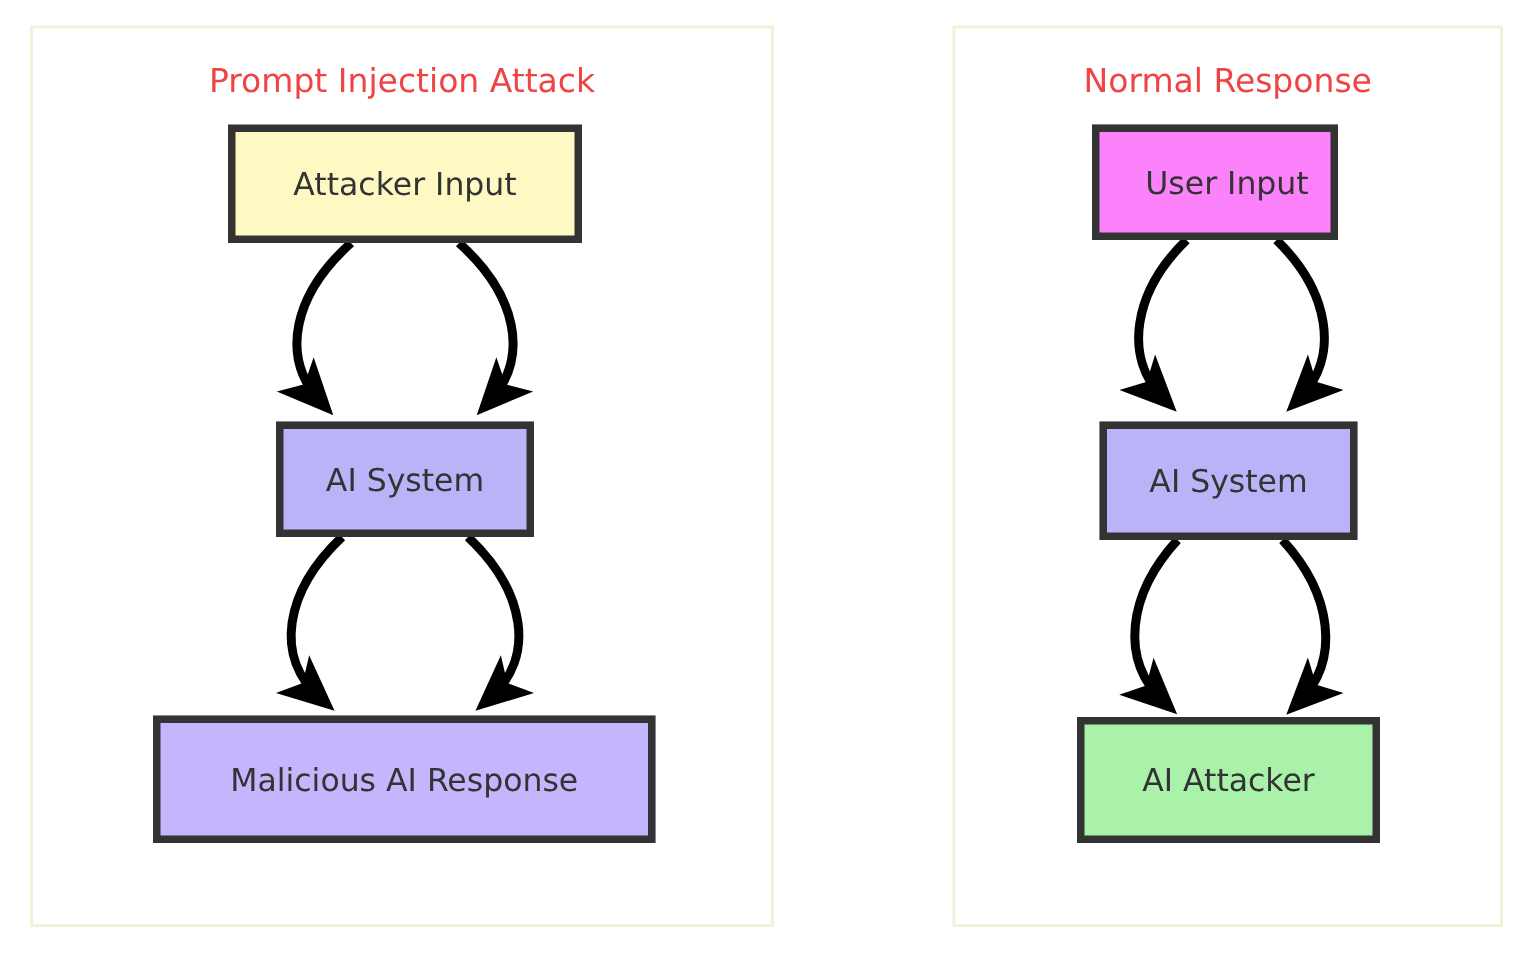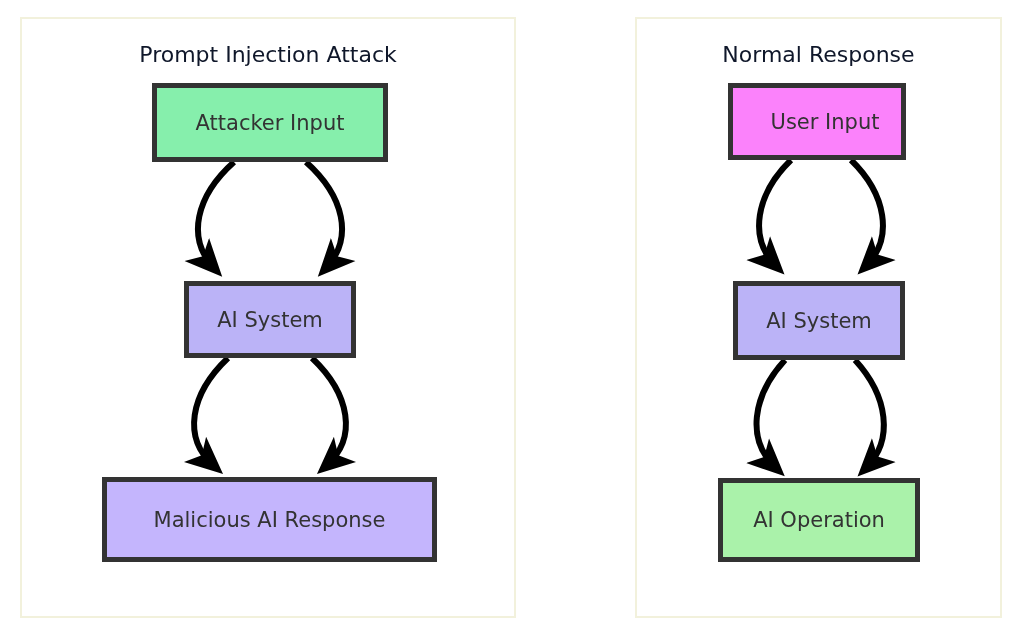--- a/index.html
+++ b/index.html
@@ -33,7 +33,7 @@
     text-align: center;
     font-size: 22px;
     line-height: 28px;
-    color: #0f172a;
+    color: #ef4444;
     font-family: "DejaVu Sans", sans-serif;
     white-space: nowrap;
   }

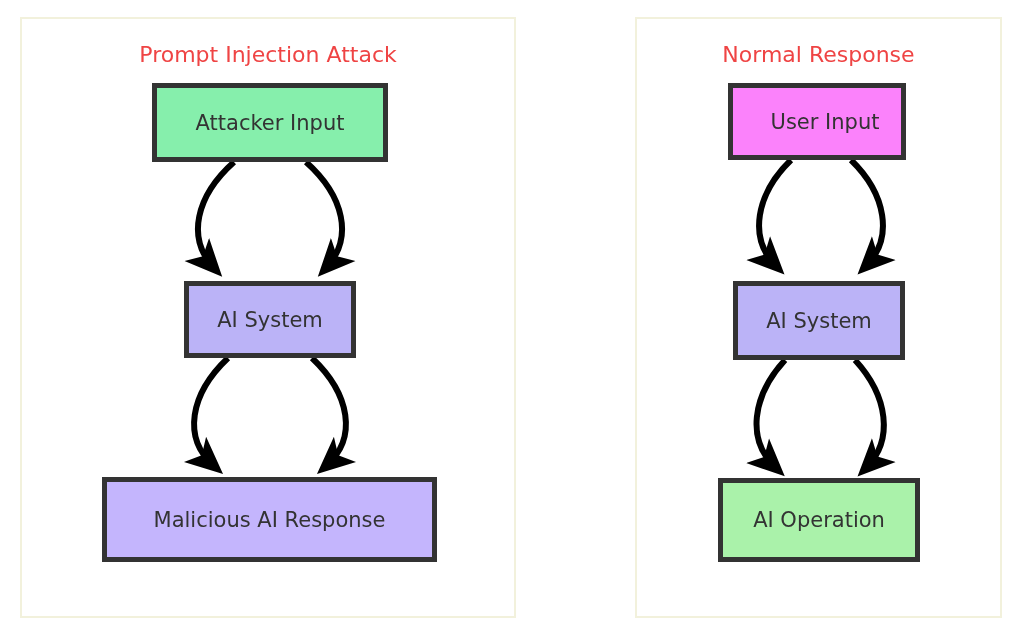--- a/index.html
+++ b/index.html
@@ -90,7 +90,7 @@
     <path class="edge-path" fill="none" stroke="#000000" stroke-width="6" stroke-linecap="butt" marker-end="url(#arrowhead)" d="M 855 360 C 888 396, 894 440, 866 468"></path>
   </svg>
 
-  <div class="node" style="left:152px; top:83px; width:236px; height:79px; background:#86efac; border:5px solid #333333;">
+  <div class="node" style="left:152px; top:83px; width:236px; height:79px; background:#fef9c3; border:5px solid #333333;">
     <span class="node-label">Attacker Input</span>
   </div>
 

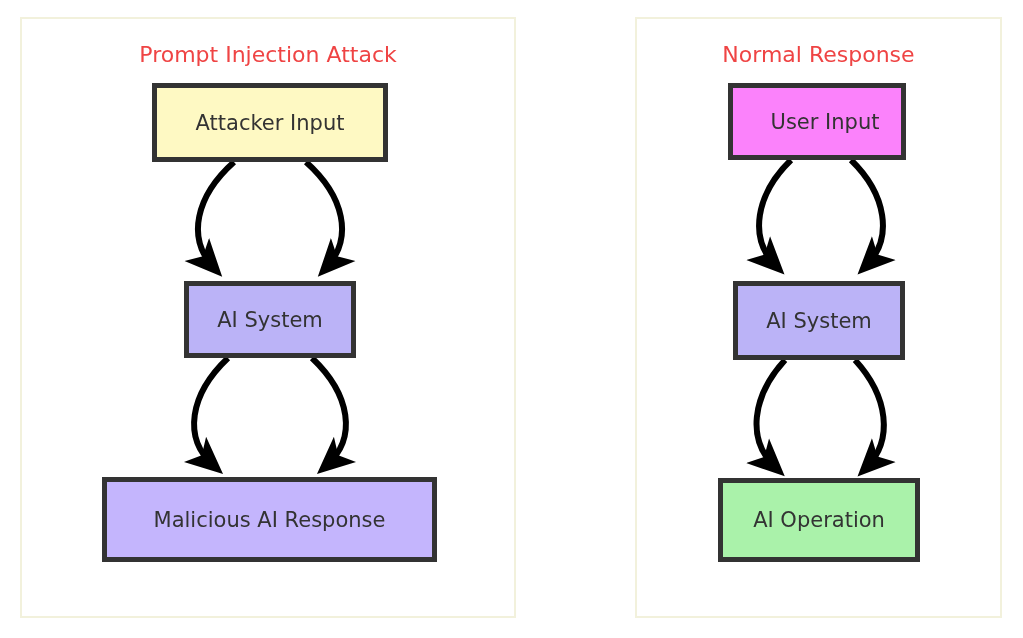--- a/index.html
+++ b/index.html
@@ -102,7 +102,7 @@
     <span class="node-label">Malicious AI Response</span>
   </div>
 
-  <div class="node" style="left:728px; top:83px; width:178px; height:77px; background:#FB82FB; border:5px solid #333333;padding-left:16px;">
+  <div class="node" style="left:728px; top:83px; width:164px; height:77px; background:#FB82FB; border:5px solid #333333;padding-left:16px;">
     <span class="node-label">User Input</span>
   </div>
 

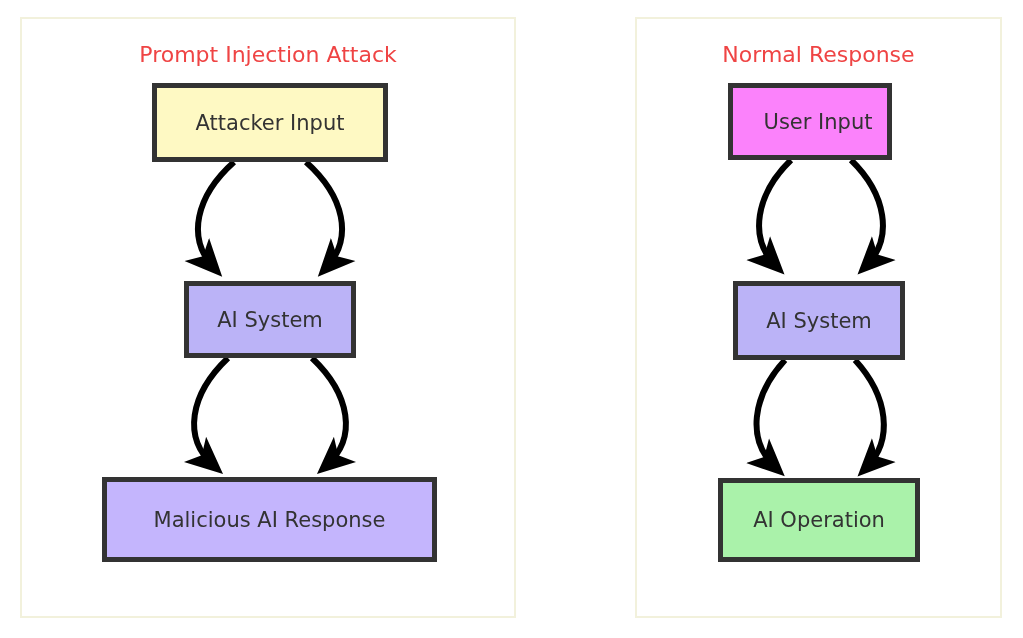--- a/index.html
+++ b/index.html
@@ -111,7 +111,7 @@
   </div>
 
   <div class="node" style="left:718px; top:478px; width:202px; height:84px; background:#AAF2AA; border:5px solid #333333;">
-    <span class="node-label">AI Operation</span>
+    <span class="node-label">AI Attacker</span>
   </div>
 
 </div>

